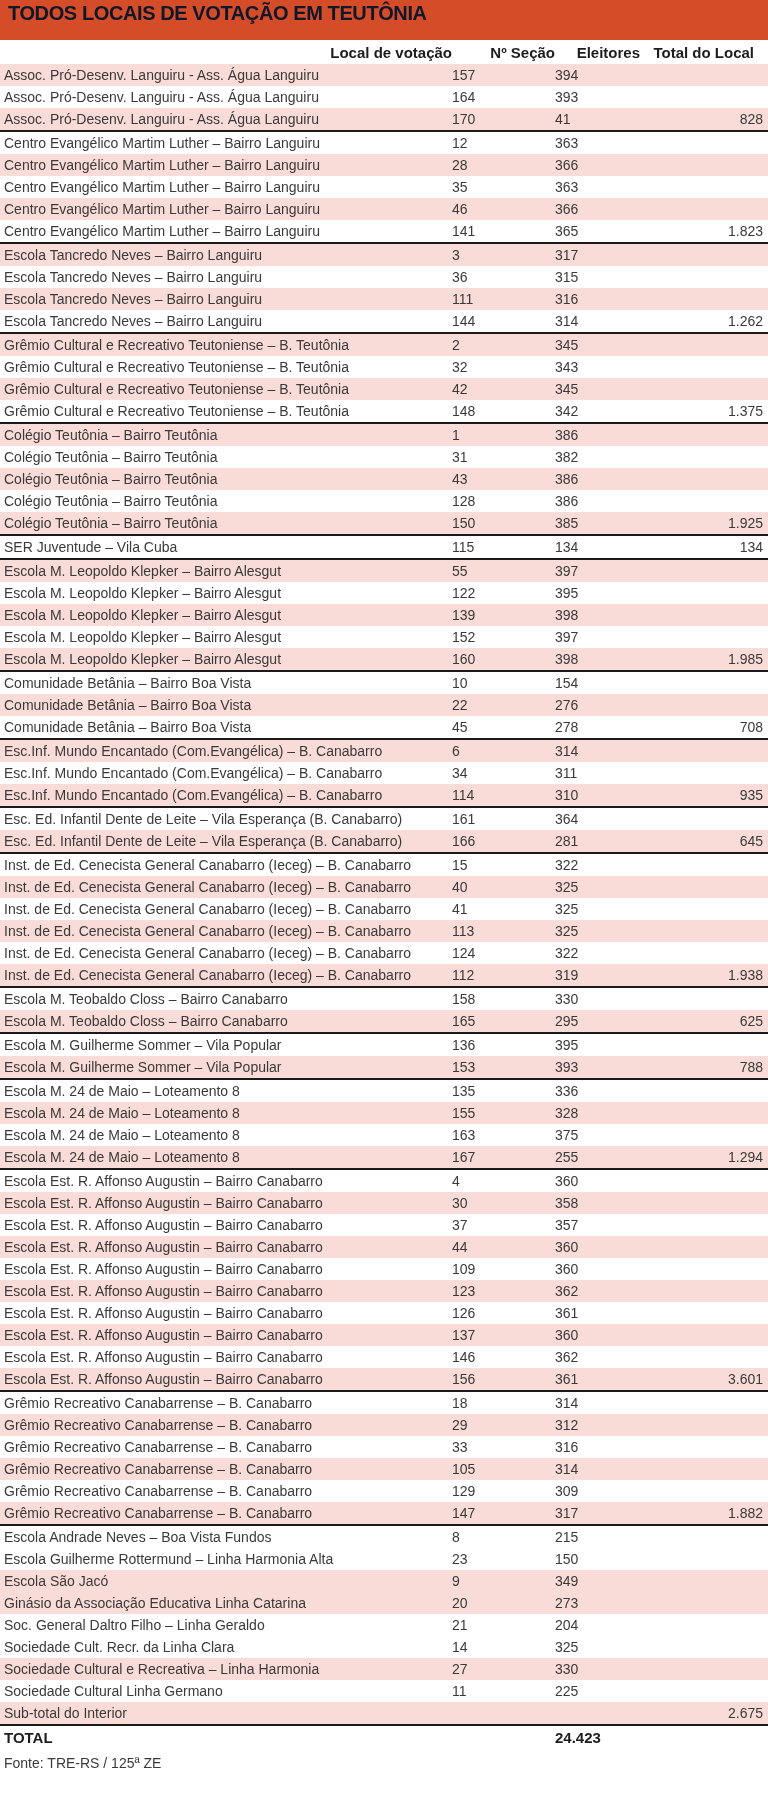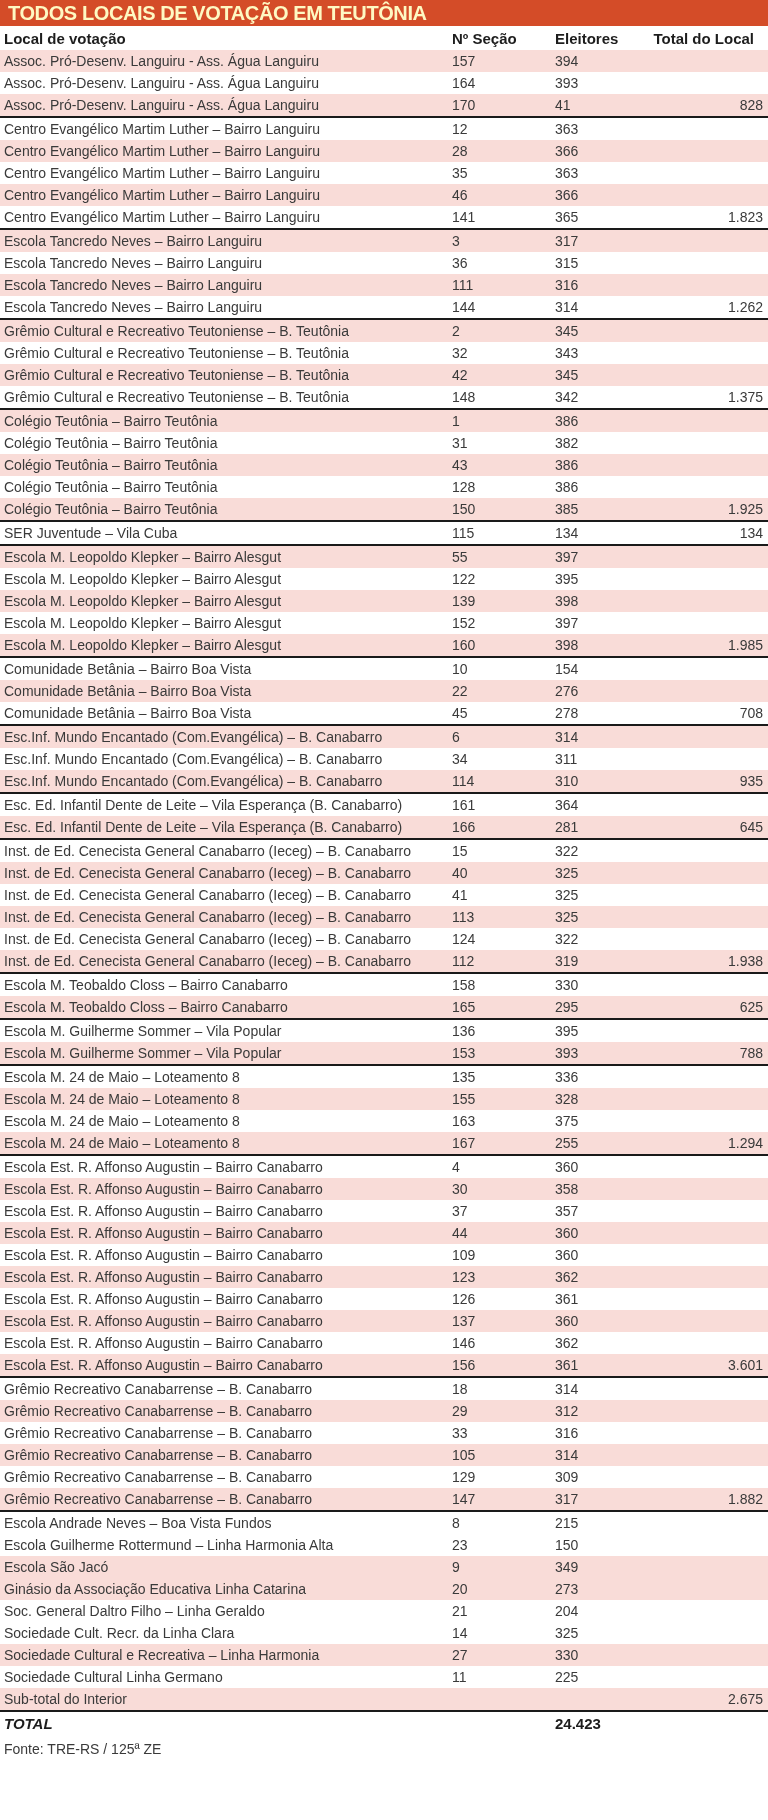--- a/index.html
+++ b/index.html
@@ -12,9 +12,9 @@
   .page{width:768px;}
   .titlebar{
     background:#D44C28;
-    height:26px;
+    height:40px;
     line-height:27px;
-    color:#fef9c3;
+    color:#0f172a;
     font-weight:bold;
     font-size:20px;
     letter-spacing:-0.4px;

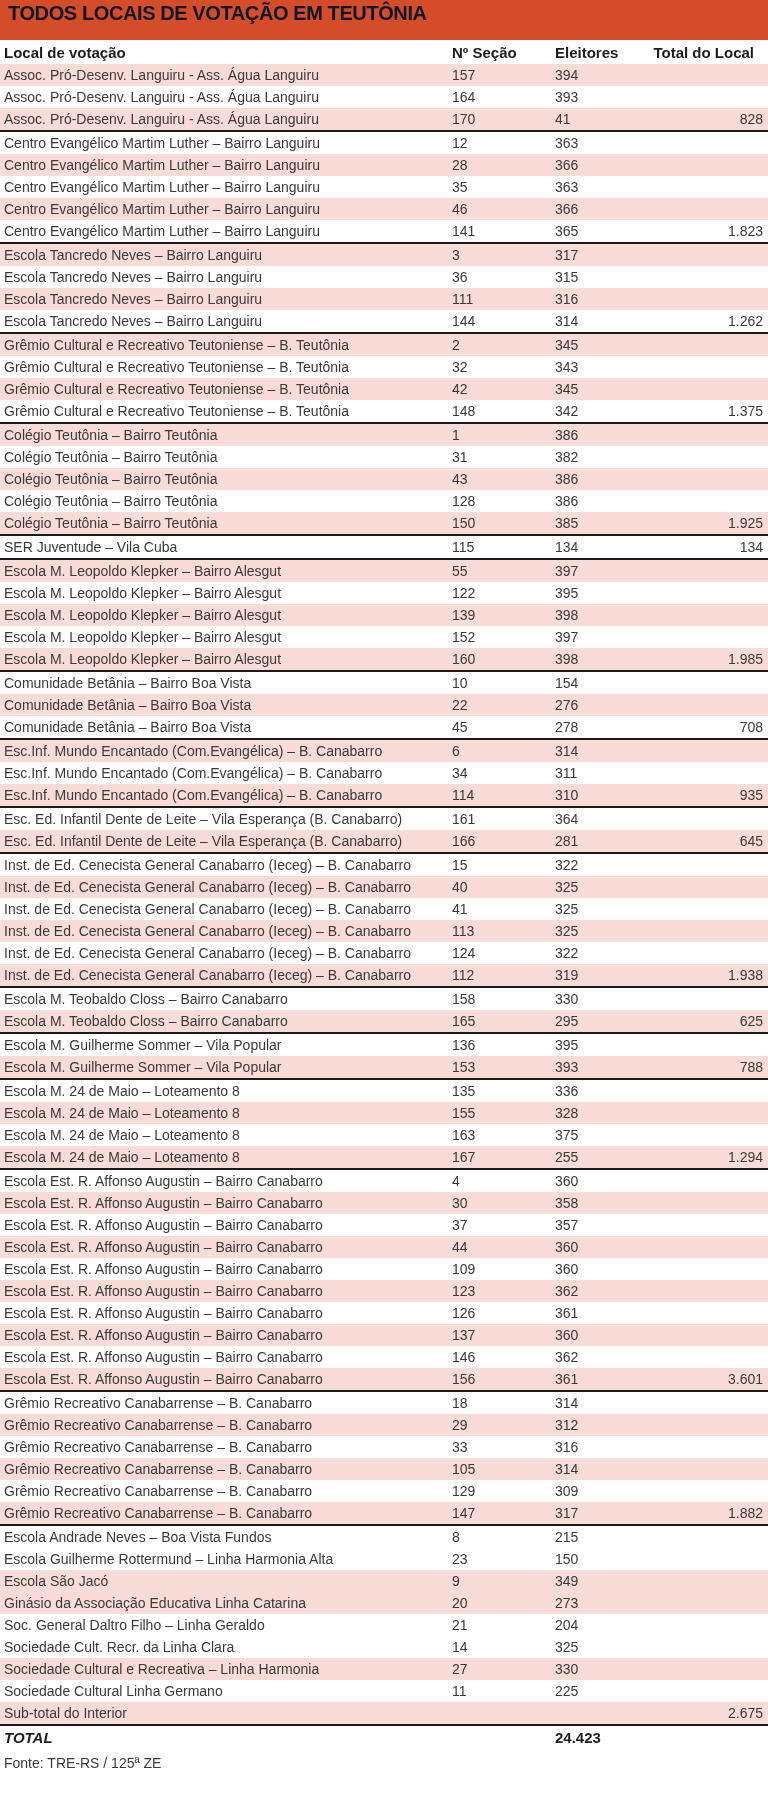--- a/index.html
+++ b/index.html
@@ -35,7 +35,7 @@
     font-weight:bold;
     color:#1d1d1d;
     height:24px;
-    text-align:left;
+    text-align:right;
     padding:0;
     white-space:nowrap;
   }

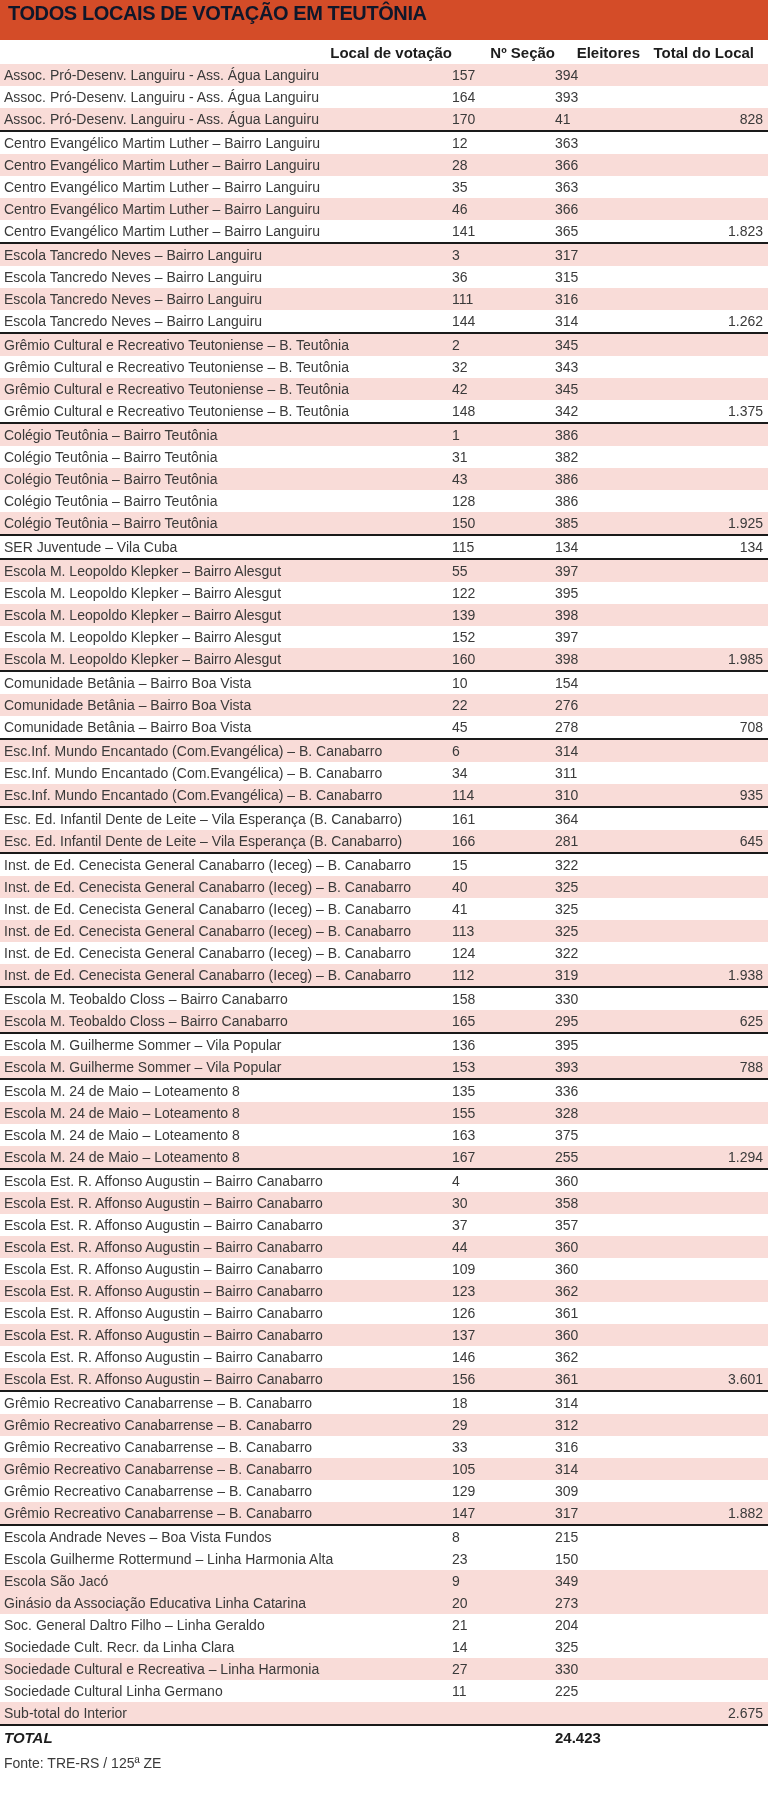--- a/index.html
+++ b/index.html
@@ -63,7 +63,7 @@
     padding:0;
     white-space:nowrap;
   }
-  tfoot td.local{padding-left:4px;font-style:italic;}
+  tfoot td.local{padding-left:4px;}
   .fonte{
     font-size:14px;
     color:#3a3a3a;

